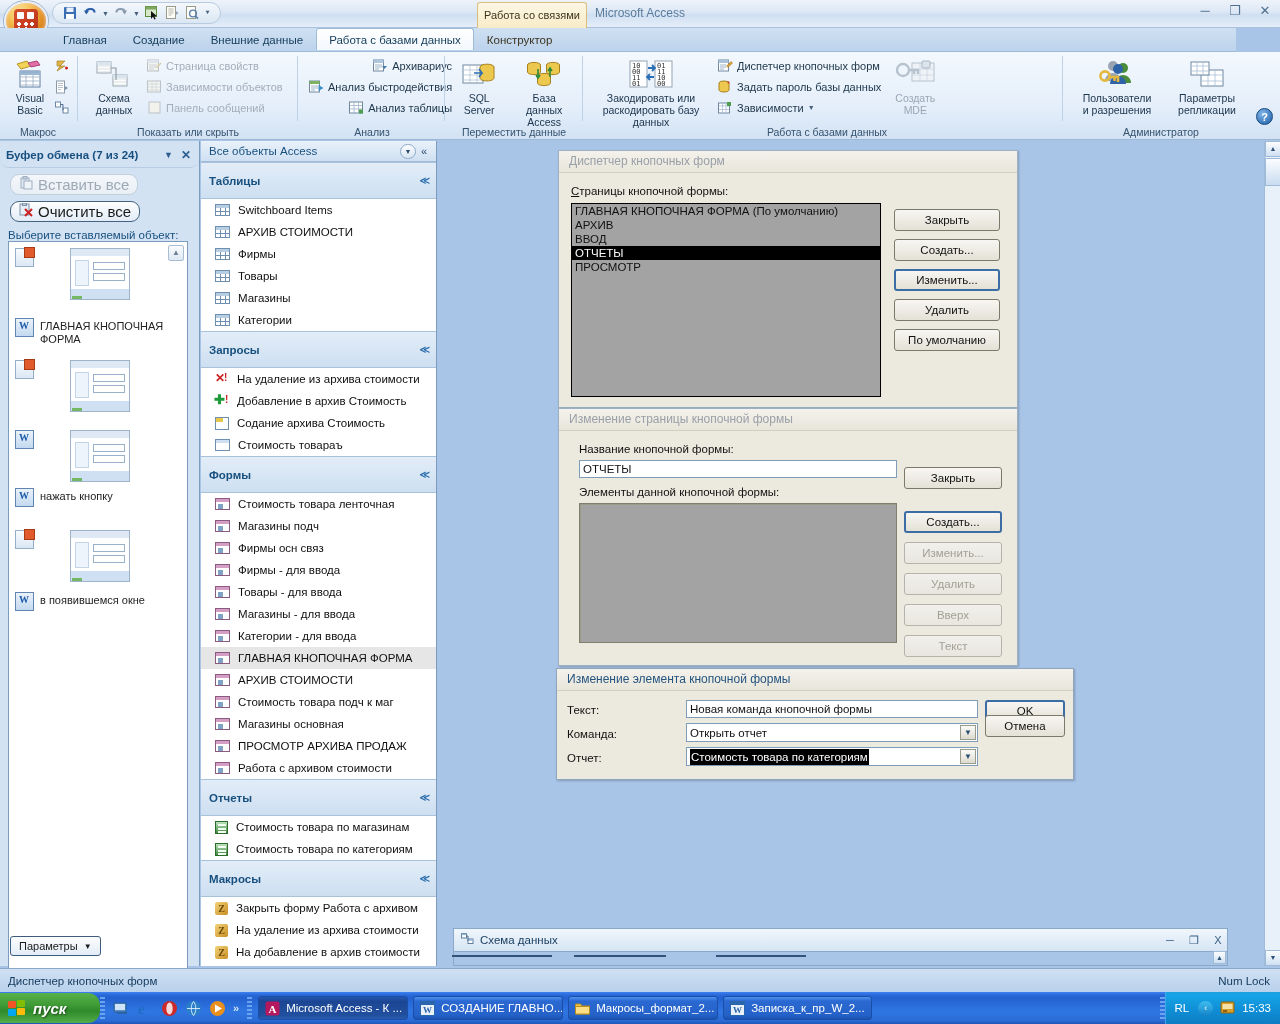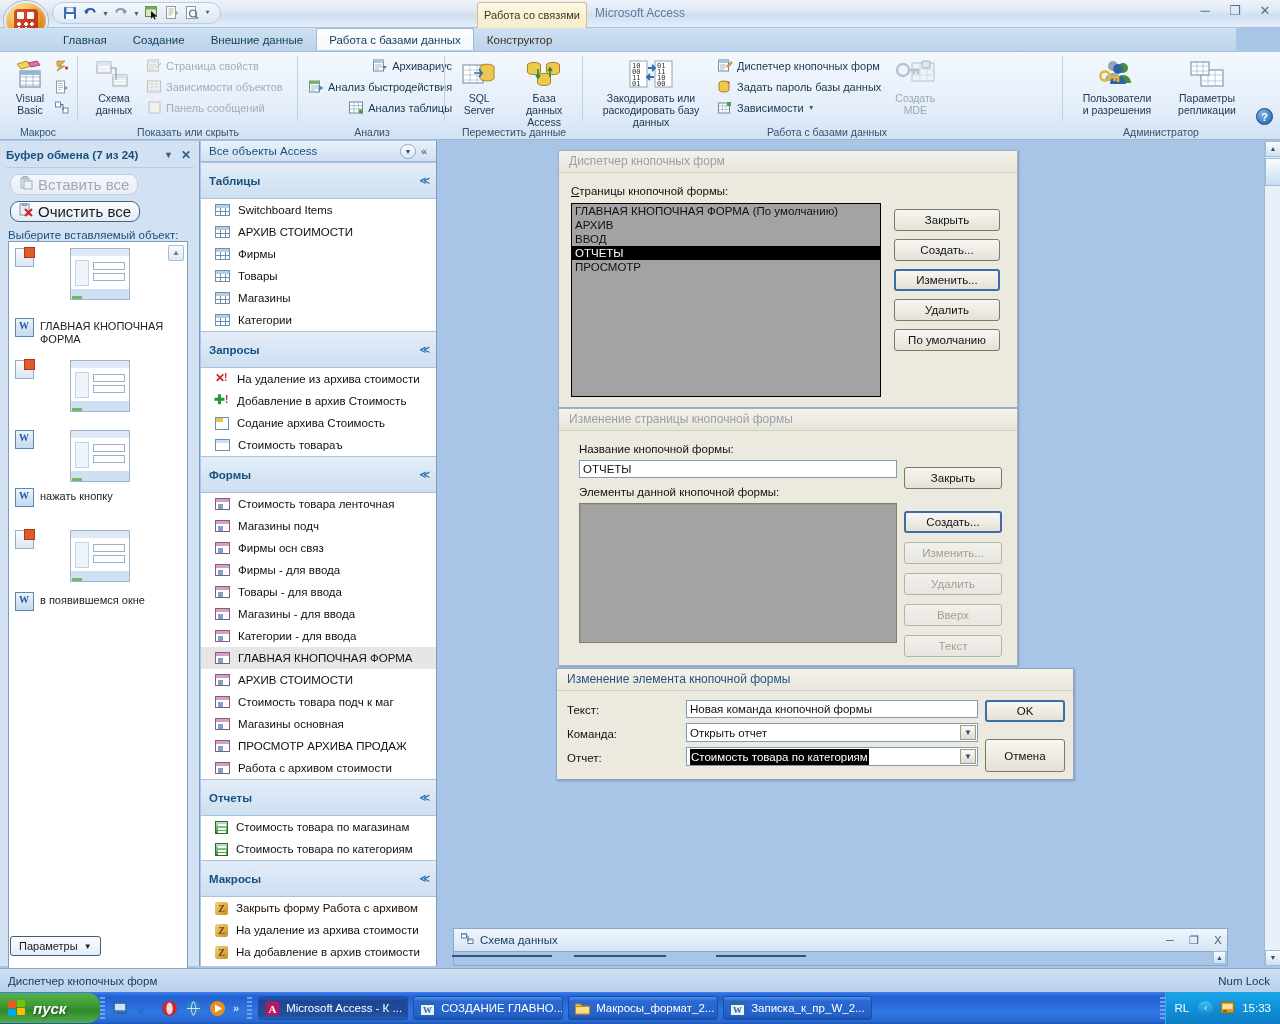--- a/index.html
+++ b/index.html
@@ -1026,7 +1026,7 @@
       <div class="btn" style="position:absolute; left:428px; top:9px; width:80px; height:22px; border:2px solid #3c6ea5;">
           <span>OK</span>
         </div>
-      <div class="btn" style="position:absolute; left:428px; top:48px; width:80px; height:33px;">
+      <div class="btn" style="position:absolute; left:428px; top:24px; width:80px; height:22px;">
           <span>Отмена</span>
         </div>
     </div>

